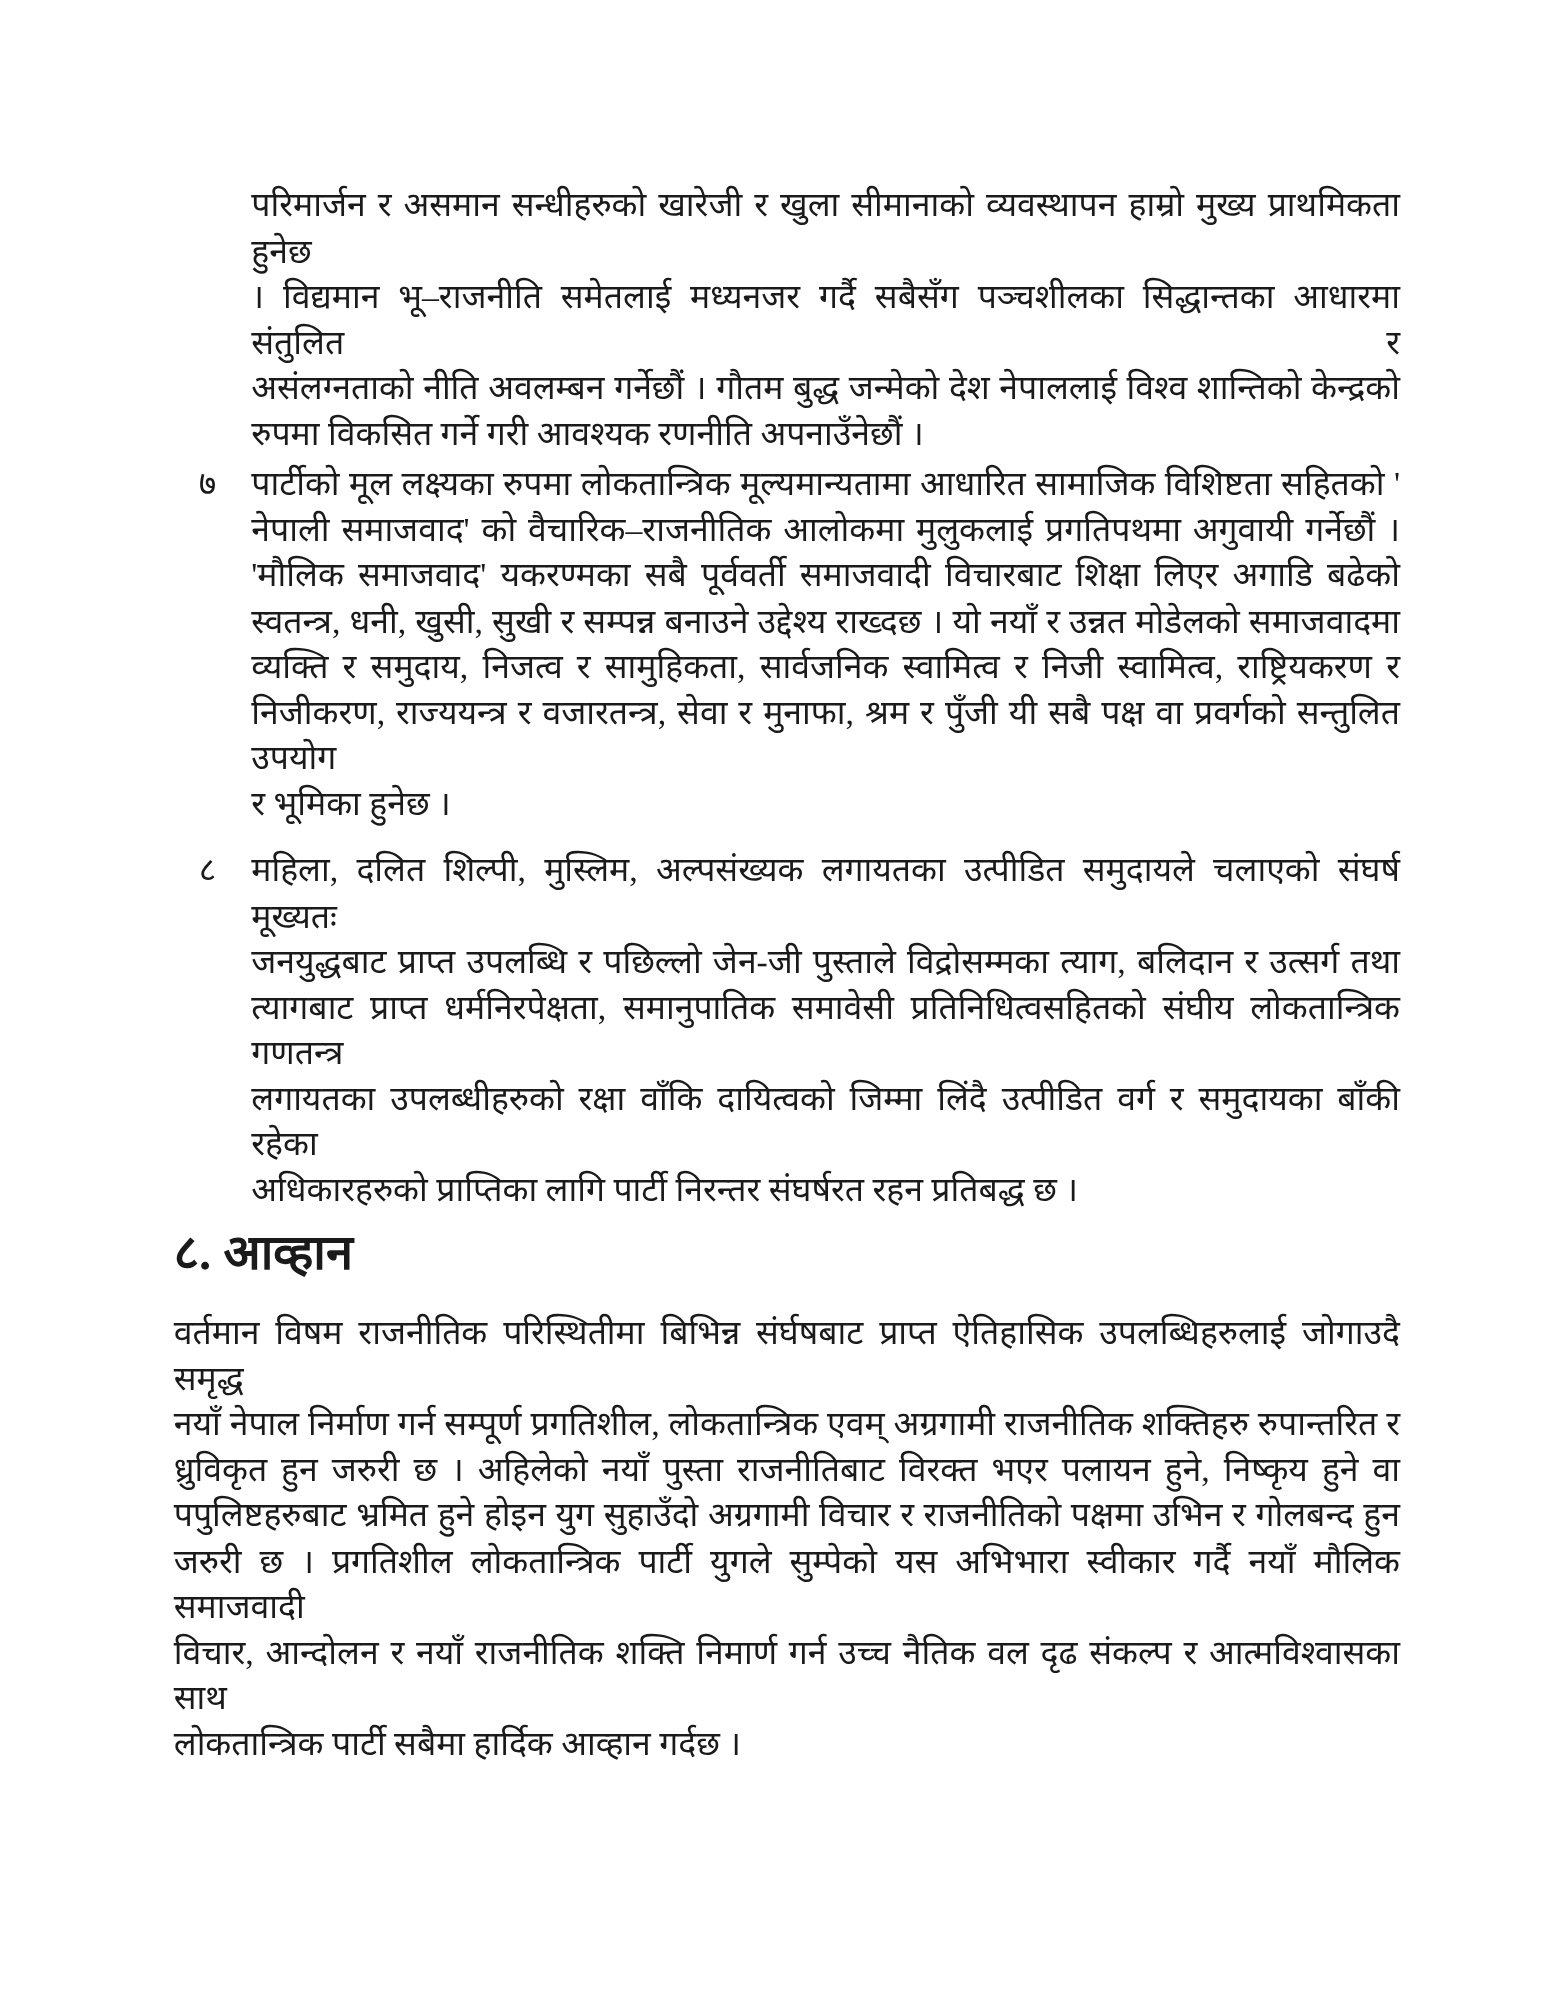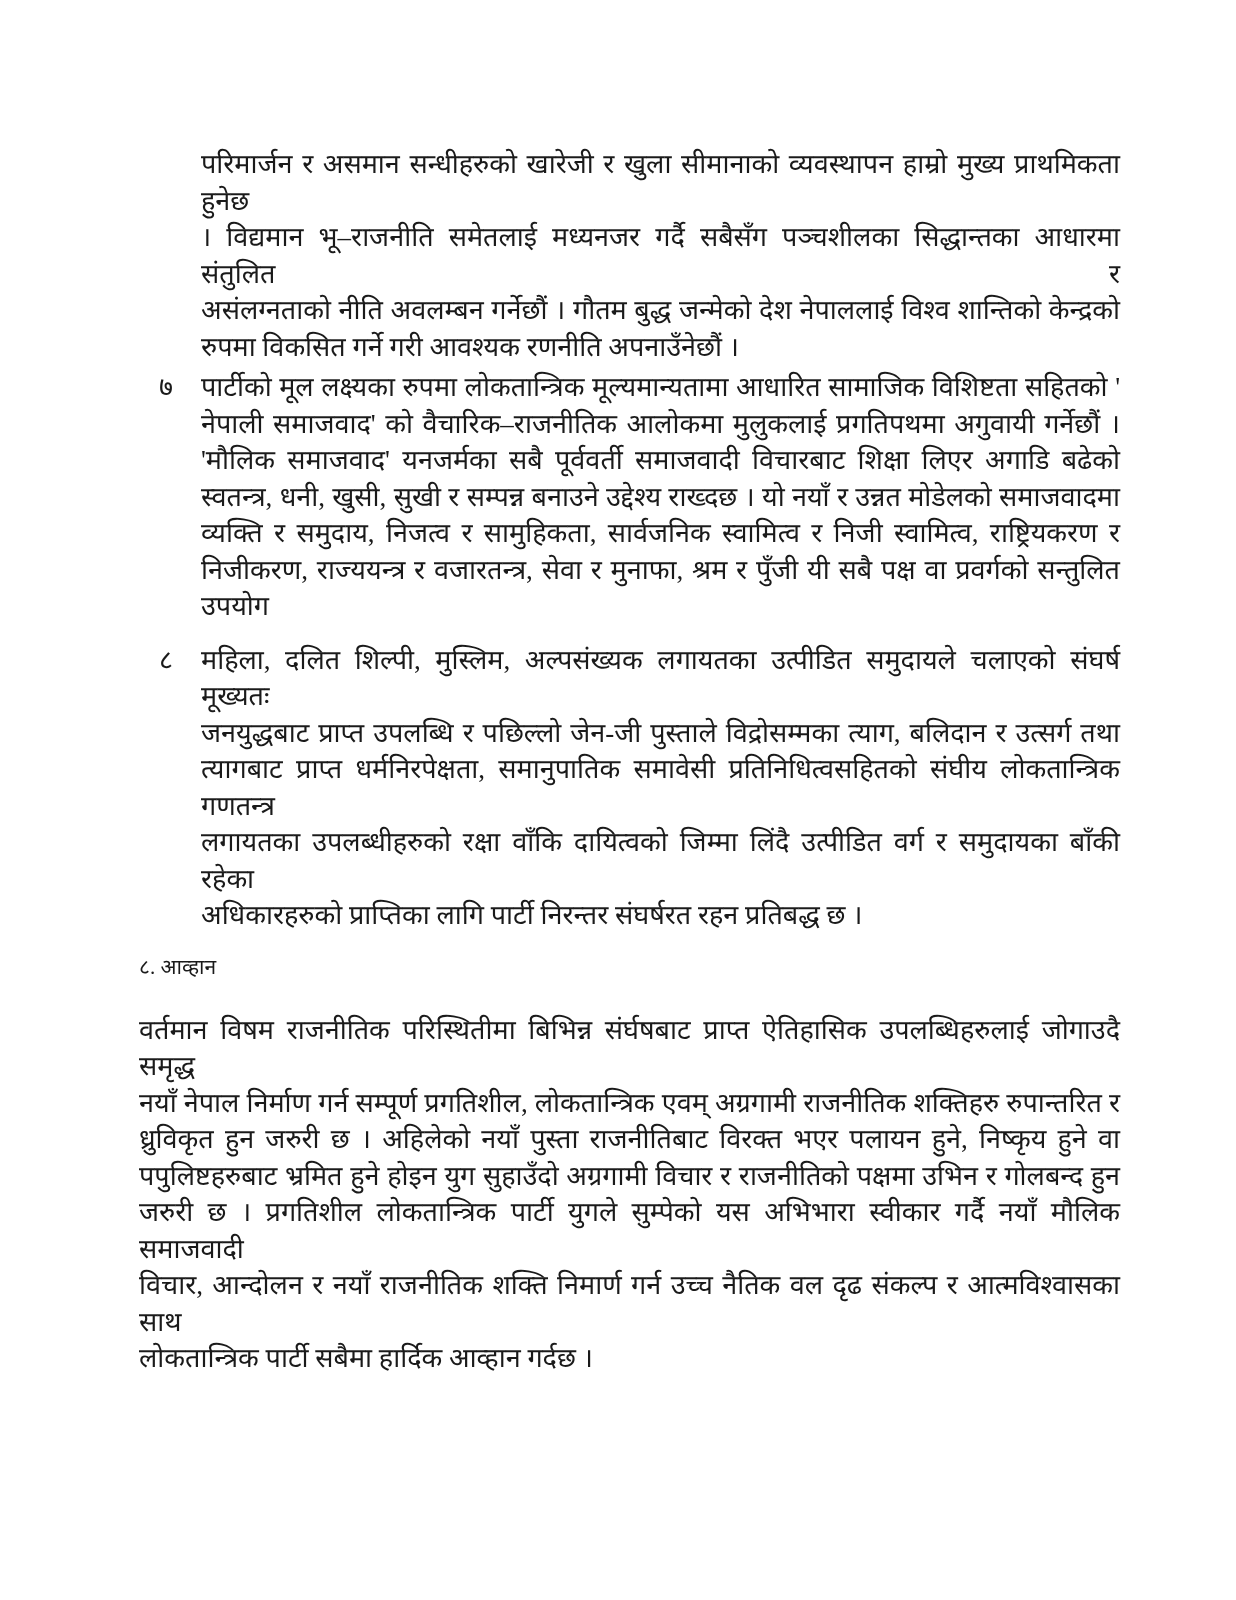--- a/index.html
+++ b/index.html
@@ -76,7 +76,7 @@
     <div class="item-body">
         <div class="line">पार्टीको मूल लक्ष्यका रुपमा लोकतान्त्रिक मूल्यमान्यतामा आधारित सामाजिक विशिष्टता सहितको '</div>
         <div class="line">नेपाली समाजवाद' को वैचारिक–राजनीतिक आलोकमा मुलुकलाई प्रगतिपथमा अगुवायी गर्नेछौं ।</div>
-        <div class="line">'मौलिक समाजवाद' यनजर्मका सबै पूर्ववर्ती समाजवादी विचारबाट शिक्षा लिएर अगाडि बढेको</div>
+        <div class="line">'मौलिक समाजवाद' यकरण्मका सबै पूर्ववर्ती समाजवादी विचारबाट शिक्षा लिएर अगाडि बढेको</div>
         <div class="line">स्वतन्त्र, धनी, खुसी, सुखी र सम्पन्न बनाउने उद्देश्य राख्दछ । यो नयाँ र उन्नत मोडेलको समाजवादमा</div>
         <div class="line">व्यक्ति र समुदाय, निजत्व र सामुहिकता, सार्वजनिक स्वामित्व र निजी स्वामित्व, राष्ट्रियकरण र</div>
         <div class="line">निजीकरण, राज्ययन्त्र र वजारतन्त्र, सेवा र मुनाफा, श्रम र पुँजी यी सबै पक्ष वा प्रवर्गको सन्तुलित उपयोग</div>

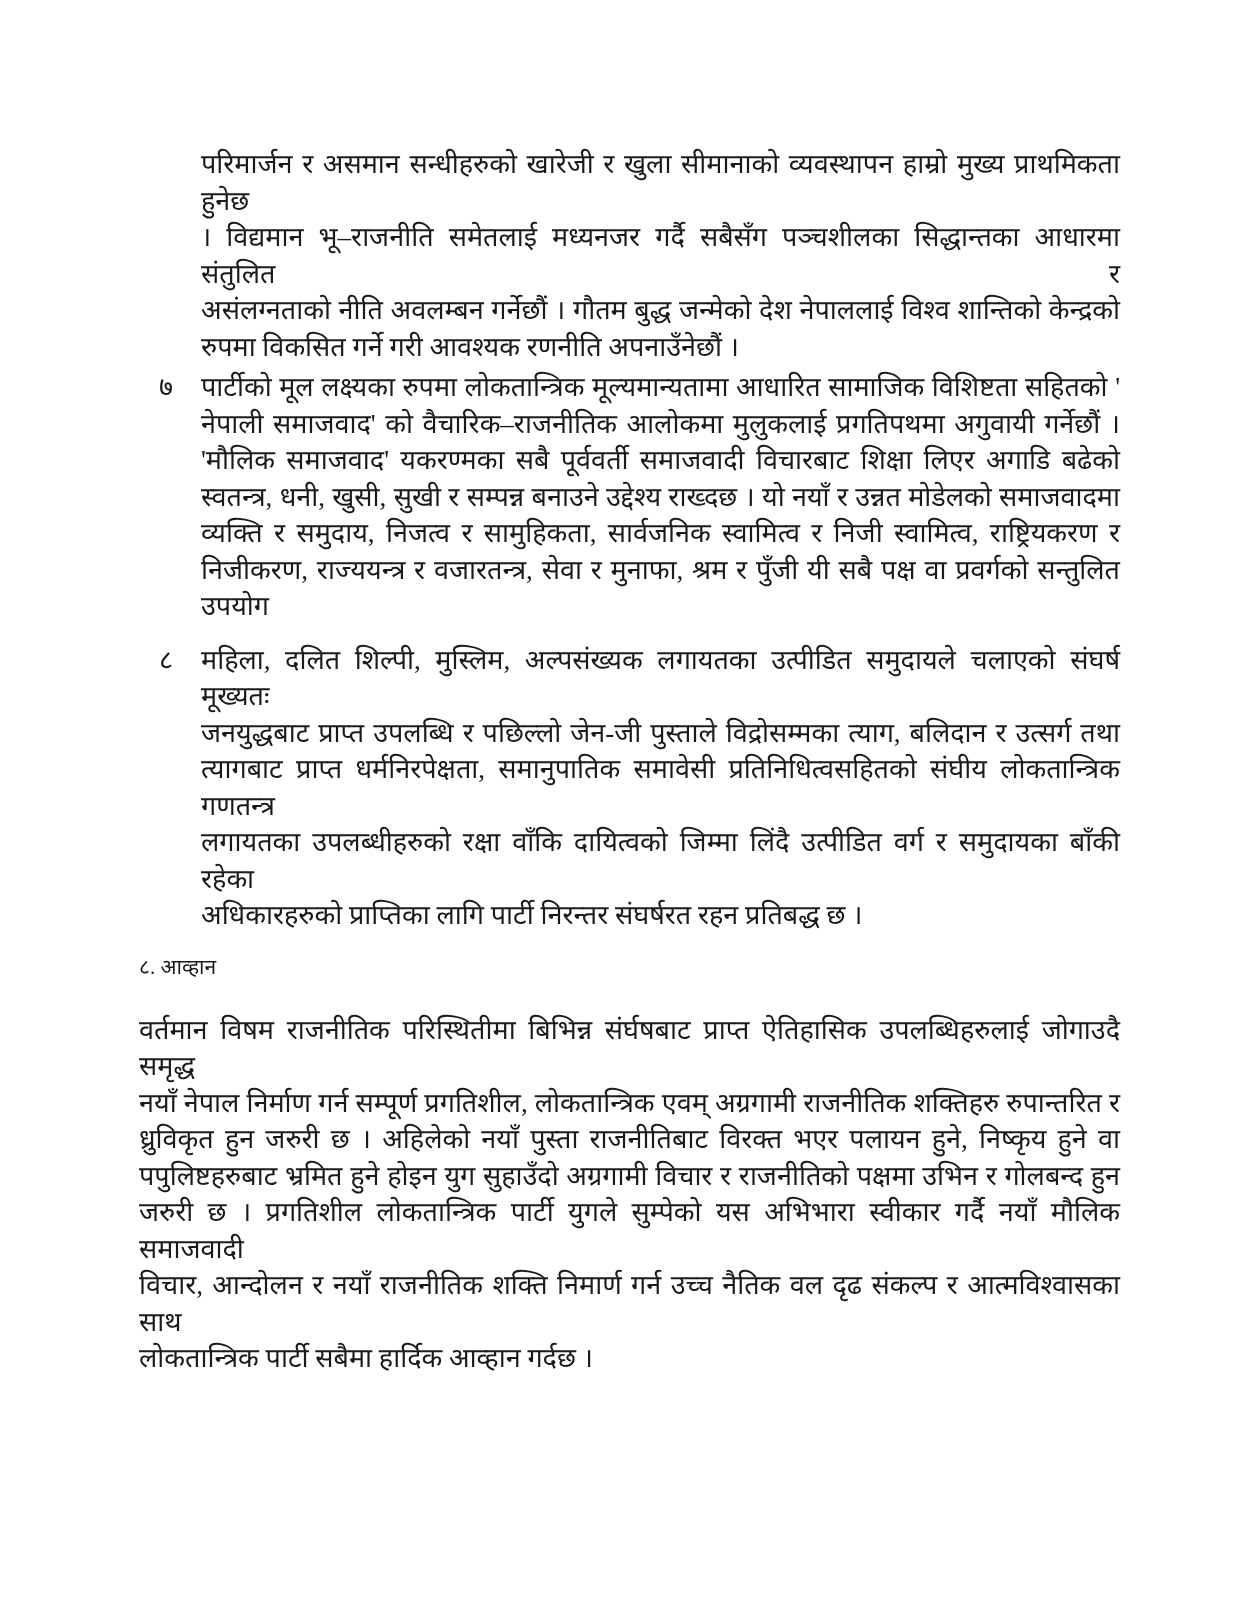--- a/index.html
+++ b/index.html
@@ -80,6 +80,7 @@
         <div class="line">स्वतन्त्र, धनी, खुसी, सुखी र सम्पन्न बनाउने उद्देश्य राख्दछ । यो नयाँ र उन्नत मोडेलको समाजवादमा</div>
         <div class="line">व्यक्ति र समुदाय, निजत्व र सामुहिकता, सार्वजनिक स्वामित्व र निजी स्वामित्व, राष्ट्रियकरण र</div>
         <div class="line">निजीकरण, राज्ययन्त्र र वजारतन्त्र, सेवा र मुनाफा, श्रम र पुँजी यी सबै पक्ष वा प्रवर्गको सन्तुलित उपयोग</div>
+        <div class="line last">र भूमिका हुनेछ ।</div>
       </div>
   </div>
 

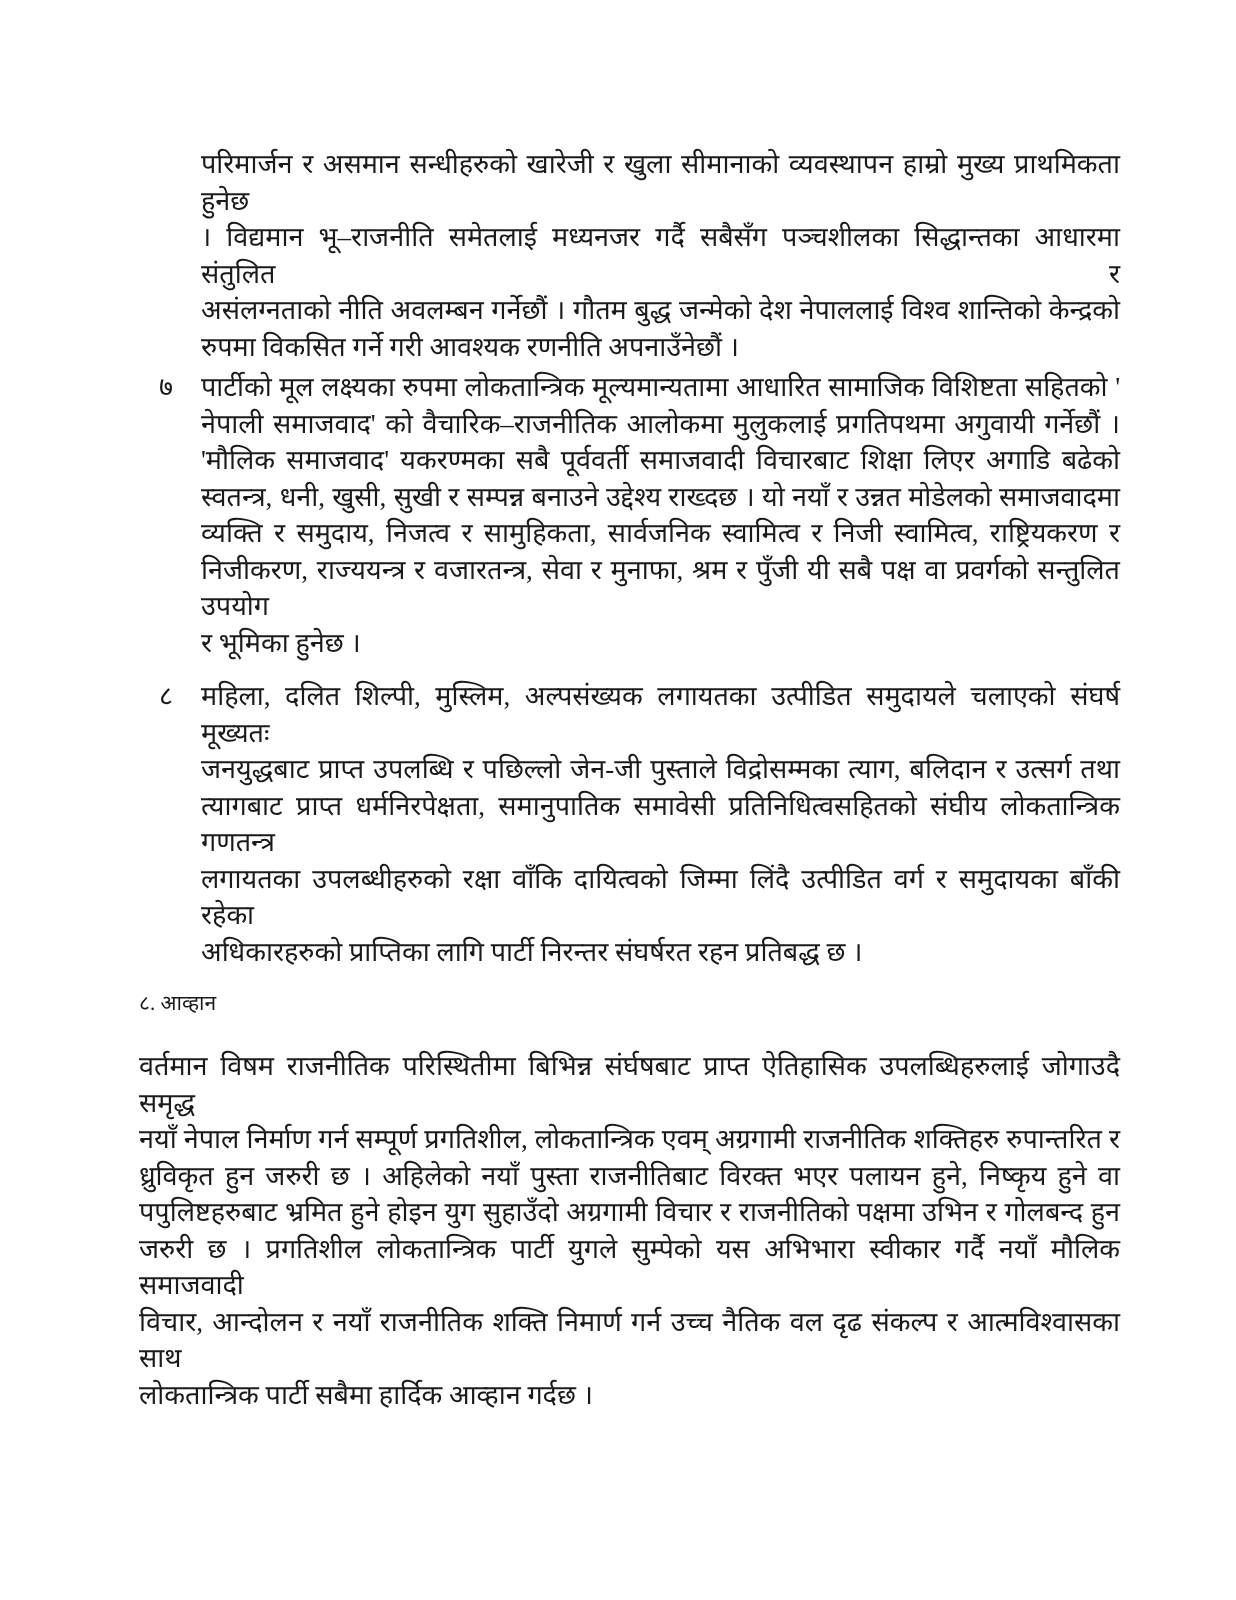--- a/index.html
+++ b/index.html
@@ -51,8 +51,8 @@
   .li-8 { margin-top: 17px; }
   .heading {
     margin: 12px 0 0 0;
-    font-size: 21px;
-    font-weight: normal;
+    font-size: 39px;
+    font-weight: bold;
     line-height: 42px;
   }
   .closing {

